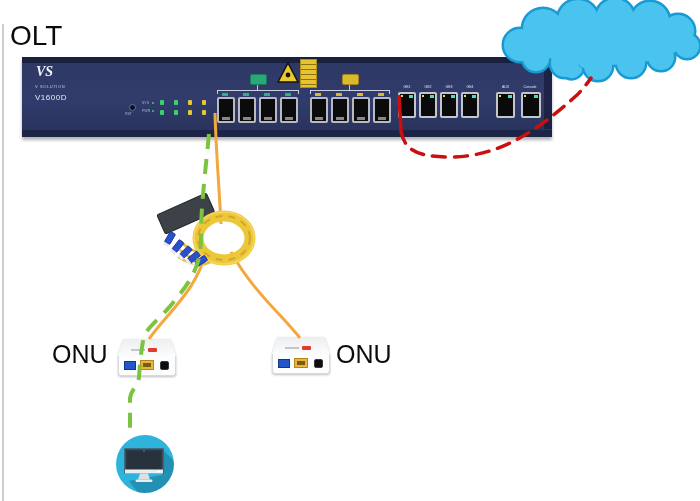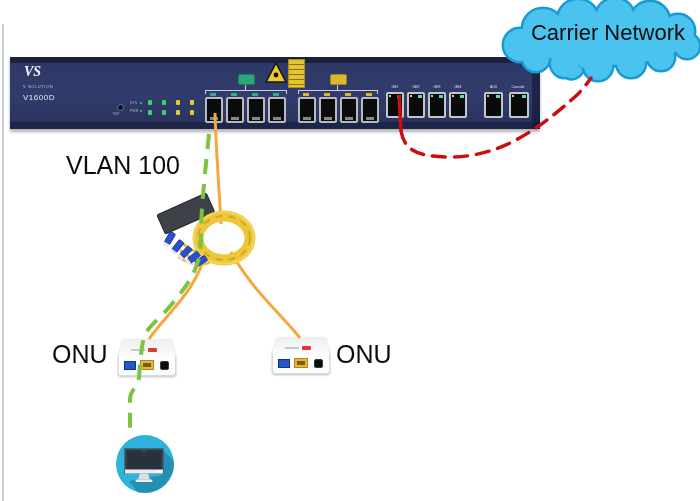--- a/index.html
+++ b/index.html
@@ -72,6 +72,7 @@
 
   <div class="abs" style="left:2px;top:24px;width:2px;height:477px;background:#cdd0d2;"></div>
 
+  <div class="lbl z60" style="left:10px;top:20px;font-size:28px;">OLT</div>
   <div class="lbl z60" style="left:66px;top:151px;font-size:25px;">VLAN 100</div>
   <div class="lbl z60" style="left:52px;top:340px;font-size:25px;">ONU</div>
   <div class="lbl z60" style="left:336px;top:340px;font-size:25px;">ONU</div>

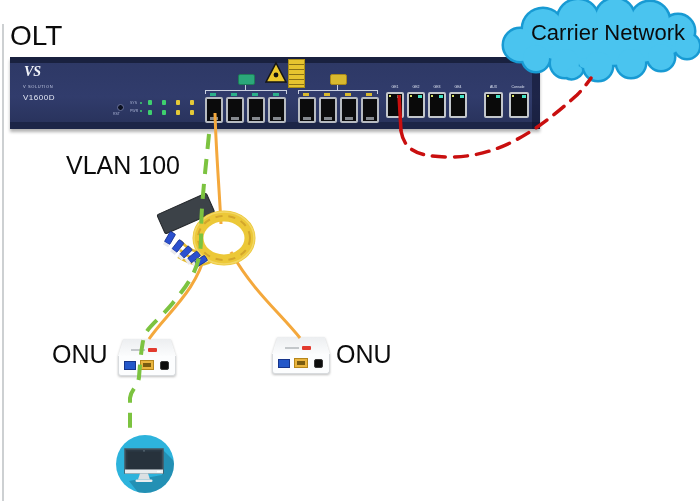--- a/index.html
+++ b/index.html
@@ -76,7 +76,6 @@
   <div class="lbl z60" style="left:66px;top:151px;font-size:25px;">VLAN 100</div>
   <div class="lbl z60" style="left:52px;top:340px;font-size:25px;">ONU</div>
   <div class="lbl z60" style="left:336px;top:340px;font-size:25px;">ONU</div>
-  <div class="lbl z60" style="left:518px;top:20px;width:180px;text-align:center;font-size:22px;">Carrier Network</div>
 
   <div class="olt z10">
     <div class="olt-top"></div>

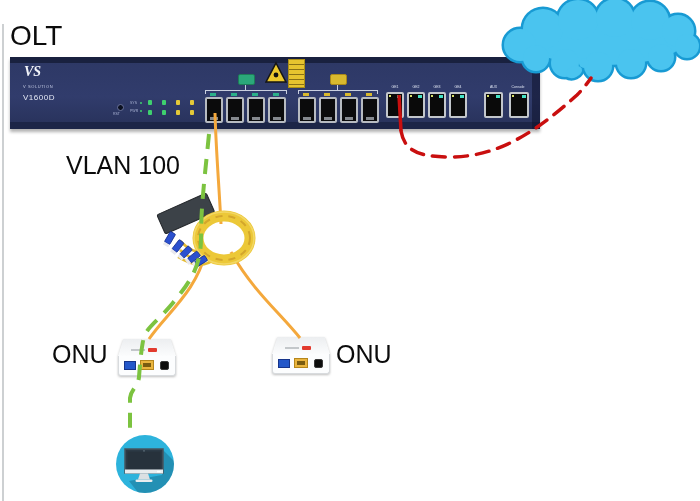--- a/index.html
+++ b/index.html
@@ -9,7 +9,7 @@
   .lbl{position:absolute;color:#0b0b0b;white-space:nowrap;font-family:"Liberation Sans",sans-serif;}
 
   
-  .olt{position:absolute;left:10px;top:57px;width:530px;height:72px;
+  .olt{position:absolute;left:22px;top:57px;width:530px;height:80px;
        background:linear-gradient(180deg,#2d3865 0%,#313c6c 55%,#273159 100%);
        box-shadow:0 3px 3px rgba(0,0,0,.30);}
   .olt-top{position:absolute;left:0;top:0;width:530px;height:6px;background:#19213f;}

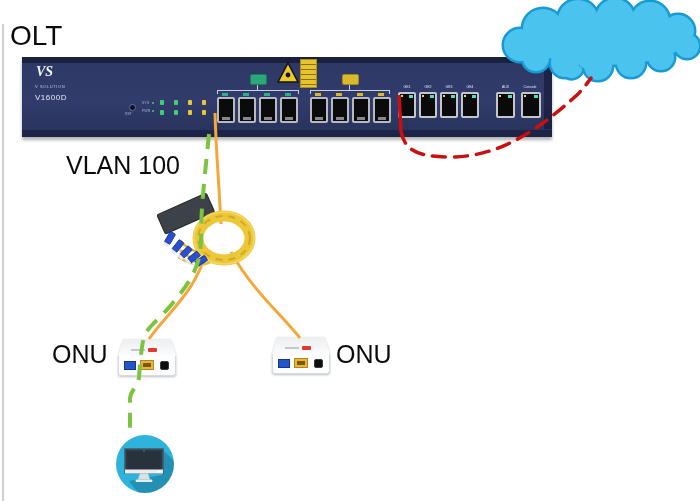--- a/index.html
+++ b/index.html
@@ -73,7 +73,6 @@
   <div class="abs" style="left:2px;top:24px;width:2px;height:477px;background:#cdd0d2;"></div>
 
   <div class="lbl z60" style="left:10px;top:20px;font-size:28px;">OLT</div>
-  <div class="lbl z60" style="left:66px;top:151px;font-size:25px;">VLAN 100</div>
   <div class="lbl z60" style="left:52px;top:340px;font-size:25px;">ONU</div>
   <div class="lbl z60" style="left:336px;top:340px;font-size:25px;">ONU</div>
 

